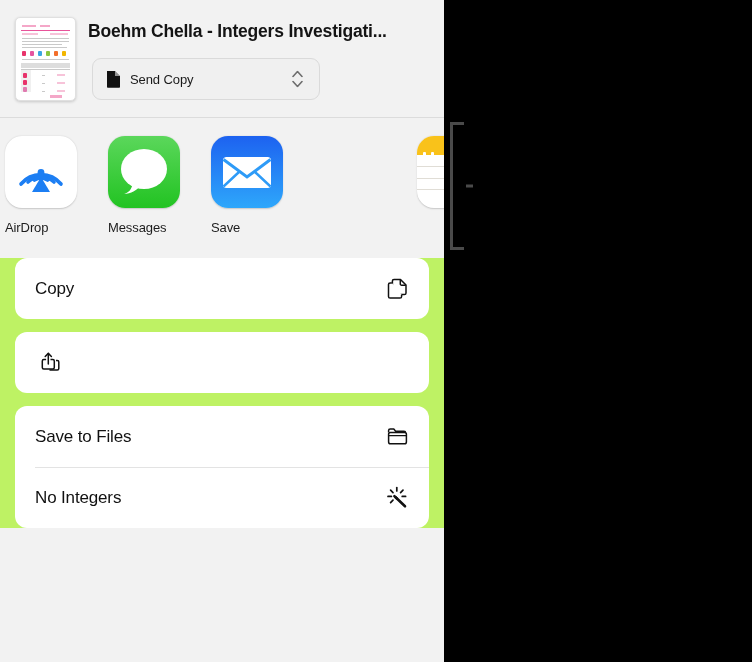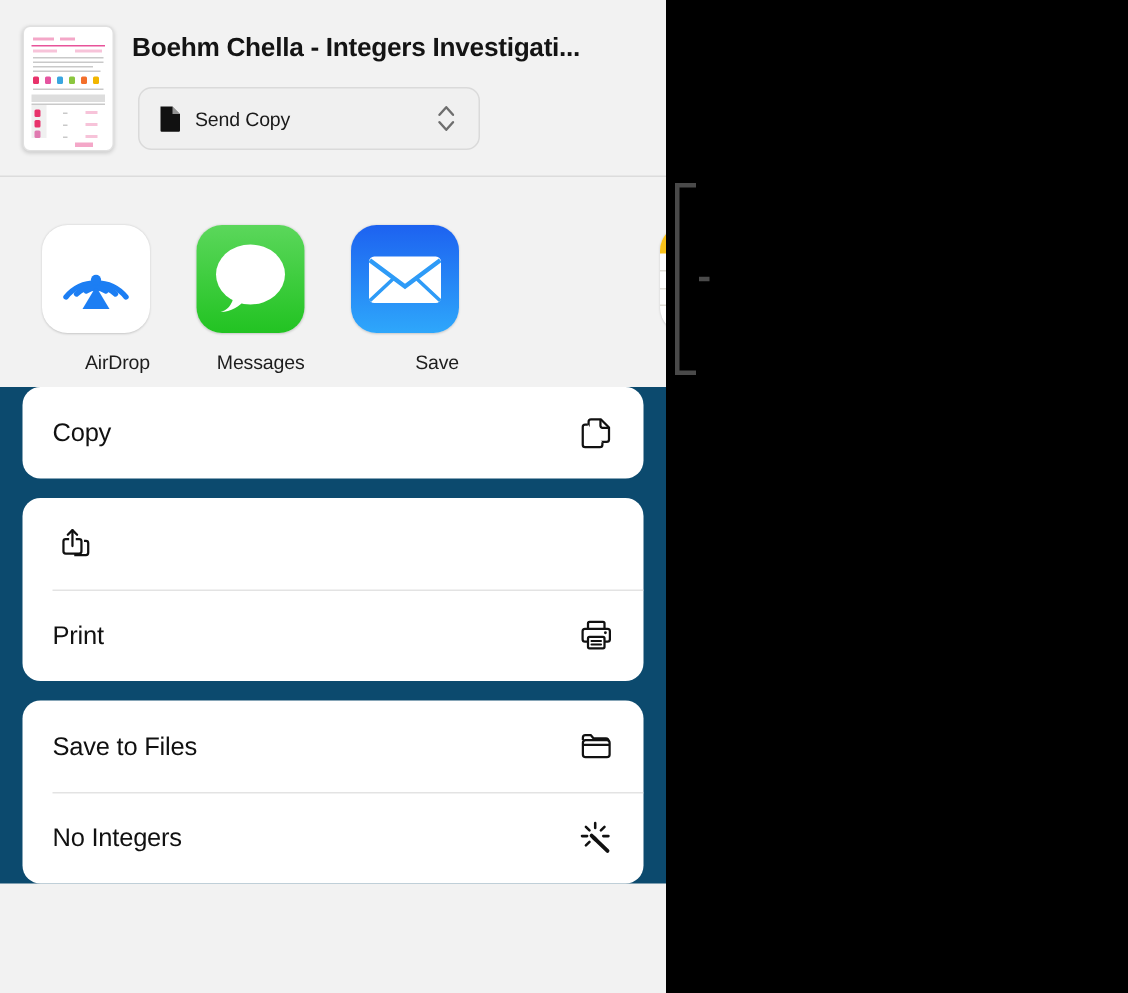--- a/index.html
+++ b/index.html
@@ -122,11 +122,11 @@
   }
   .app {
     position: absolute;
-    top: 32px;
+    top: 18px;
     width: 95px;
     display: flex;
     flex-direction: column;
-    align-items: flex-end;
+    align-items: flex-start;
     cursor: pointer;
   }
   .app-icon {

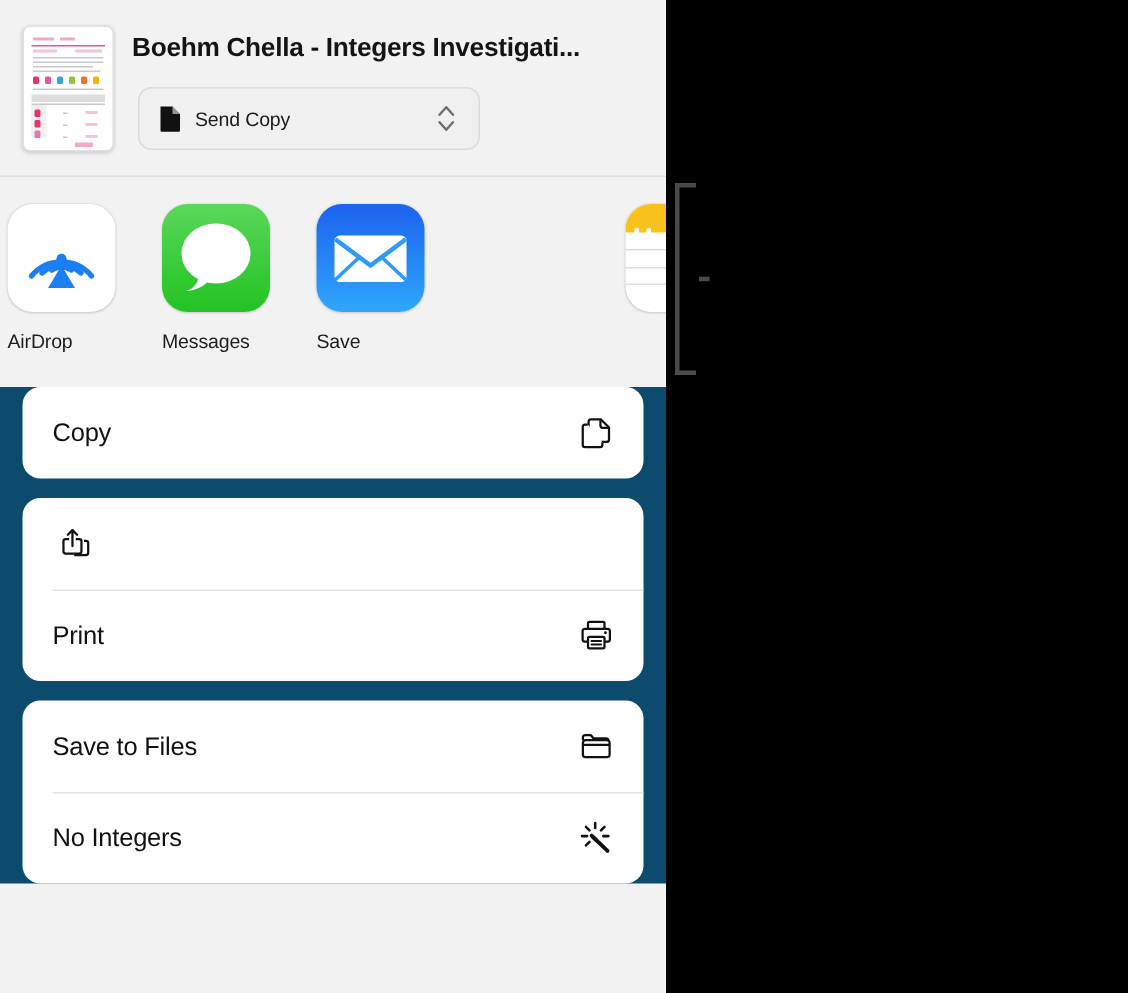--- a/index.html
+++ b/index.html
@@ -163,7 +163,7 @@
   .list-area {
     position: relative;
     padding: 0 15px;
-    background: #0c4a6e;
+    background: #bef264;
   }
   .card {
     background: #ffffff;

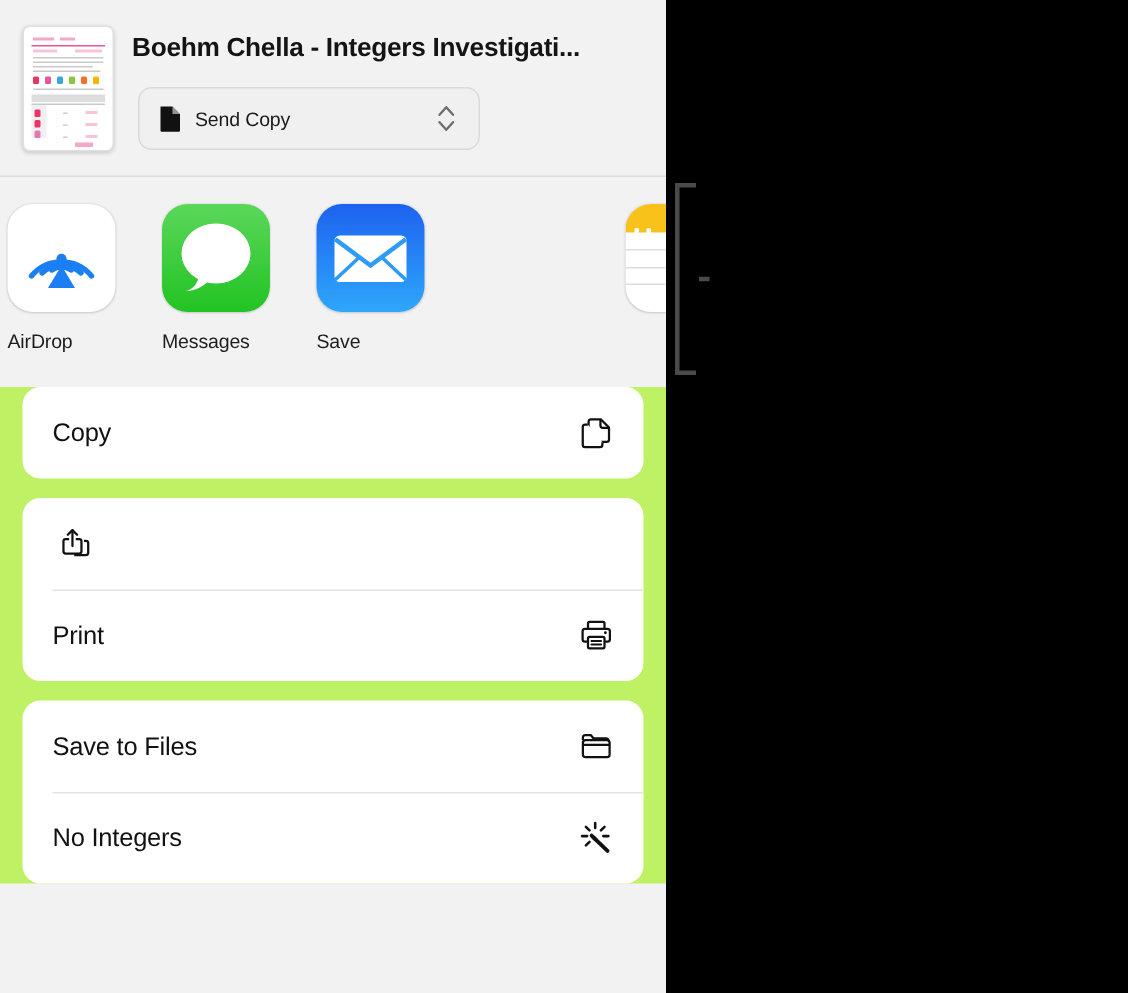--- a/index.html
+++ b/index.html
@@ -370,18 +370,6 @@
               <path d="M13.5 9.4 h2.3 a1.5 1.5 0 0 1 1.5 1.5 v6.6 a1.5 1.5 0 0 1 -1.5 1.5 H6.8 a1.5 1.5 0 0 1 -1.5 -1.5 v-6.6 a1.5 1.5 0 0 1 1.5 -1.5 h2.3" fill="#ffffff" stroke="#111111" stroke-width="1.5" stroke-linejoin="round"></path>
               <path d="M11.3 14 V3.6" fill="none" stroke="#111111" stroke-width="1.5" stroke-linecap="round"></path>
               <path d="M8.2 6.5 L11.3 3.4 L14.4 6.5" fill="none" stroke="#111111" stroke-width="1.5" stroke-linecap="round" stroke-linejoin="round"></path>
-            </svg>
-          </span>
-        </div>
-        <div class="row">
-          <span class="row-label">Print</span>
-          <span class="row-icon">
-            <svg width="25" height="25" viewBox="0 0 25 25" aria-hidden="true">
-              <path d="M7 8.2 V4.6 a1 1 0 0 1 1 -1 h9 a1 1 0 0 1 1 1 v3.6" fill="none" stroke="#111111" stroke-width="1.5" stroke-linejoin="round"></path>
-              <path d="M5 8.2 h15 a1.6 1.6 0 0 1 1.6 1.6 v5.4 a1.6 1.6 0 0 1 -1.6 1.6 H5 a1.6 1.6 0 0 1 -1.6 -1.6 V9.8 A1.6 1.6 0 0 1 5 8.2 Z" fill="none" stroke="#111111" stroke-width="1.5" stroke-linejoin="round"></path>
-              <rect x="7" y="13.6" width="11" height="7.6" rx="1" fill="#ffffff" stroke="#111111" stroke-width="1.5" stroke-linejoin="round"></rect>
-              <path d="M9.3 16.3 h6.4 M9.3 18.6 h6.4" fill="none" stroke="#111111" stroke-width="1.3" stroke-linecap="round"></path>
-              <circle cx="18.6" cy="10.8" r="0.95" fill="#111111"></circle>
             </svg>
           </span>
         </div>

